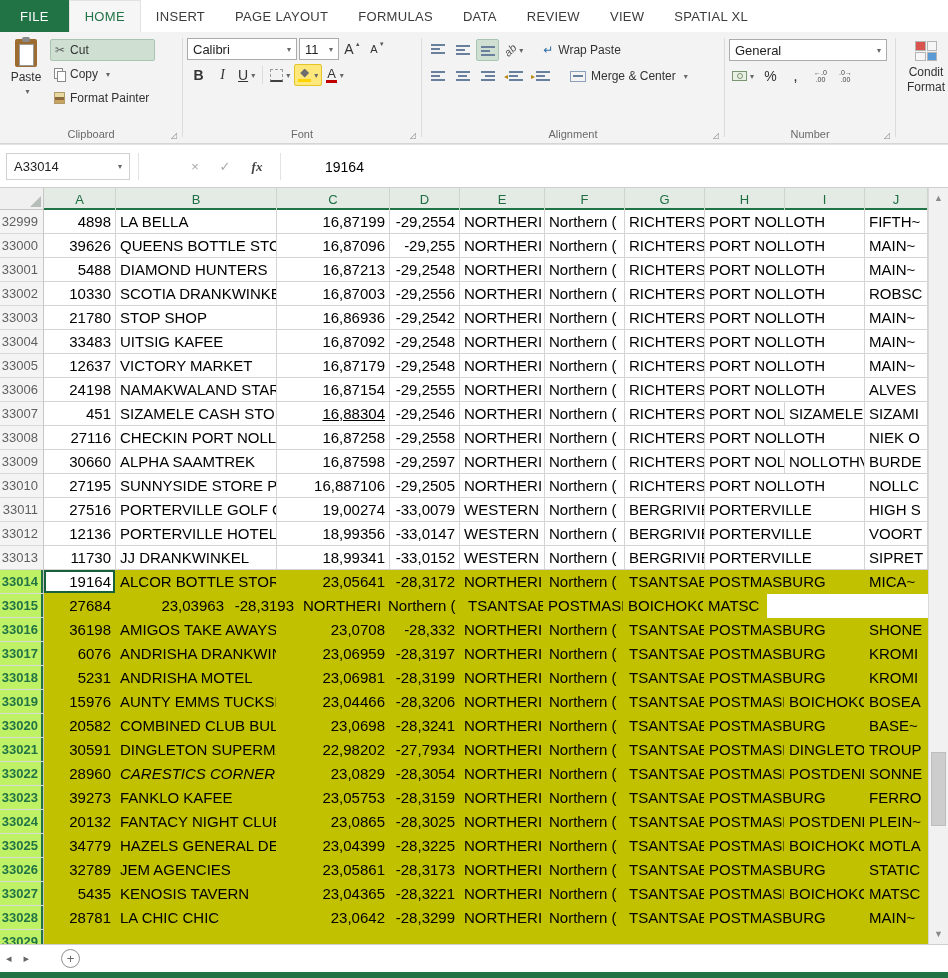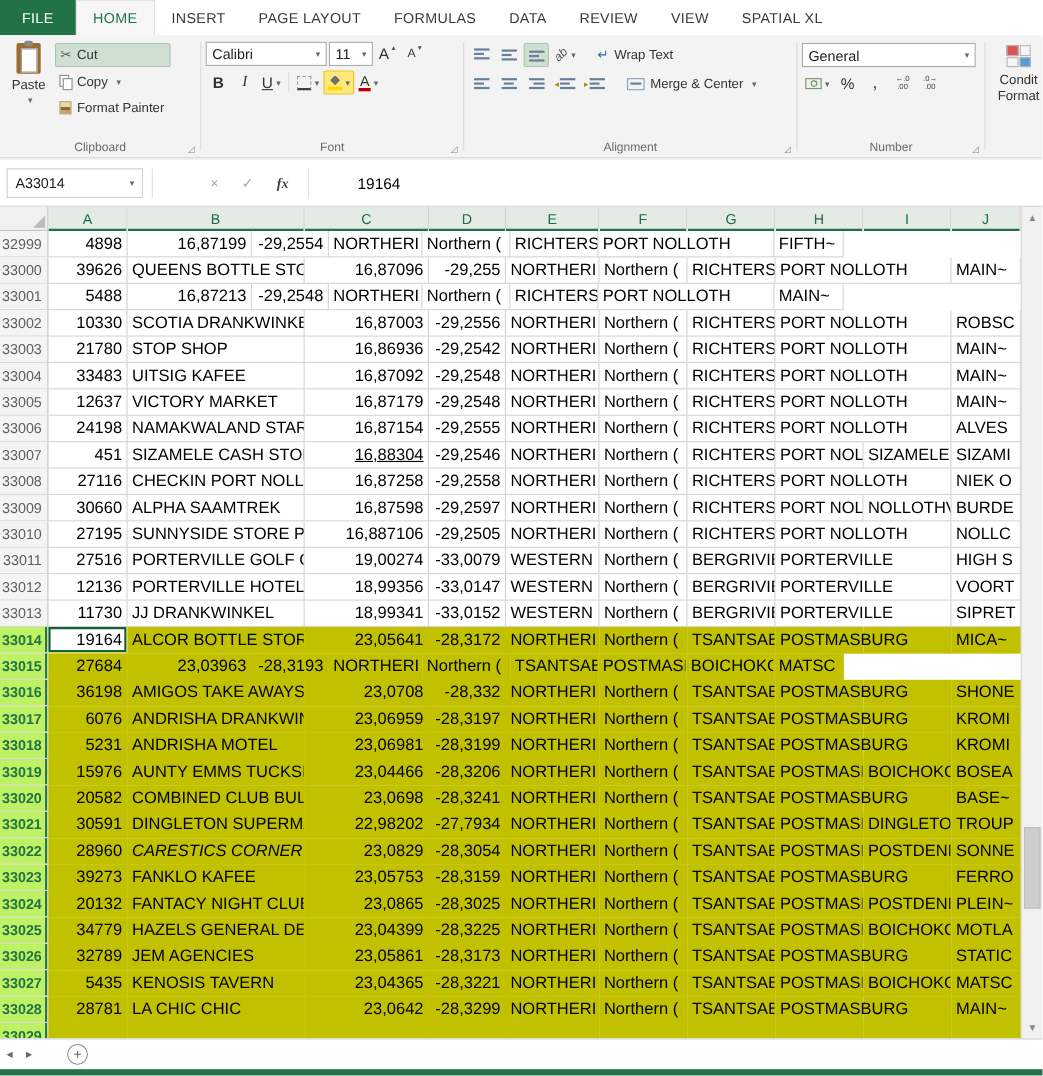--- a/index.html
+++ b/index.html
@@ -281,7 +281,7 @@
           </div>
           <div class="txtbtn" style="margin-left:10px">
             <span class="wraparrow">↵</span>
-            <span>Wrap Text</span>
+            <span>Wrap Paste</span>
           </div>
         </div>
         <div class="ag-r2">

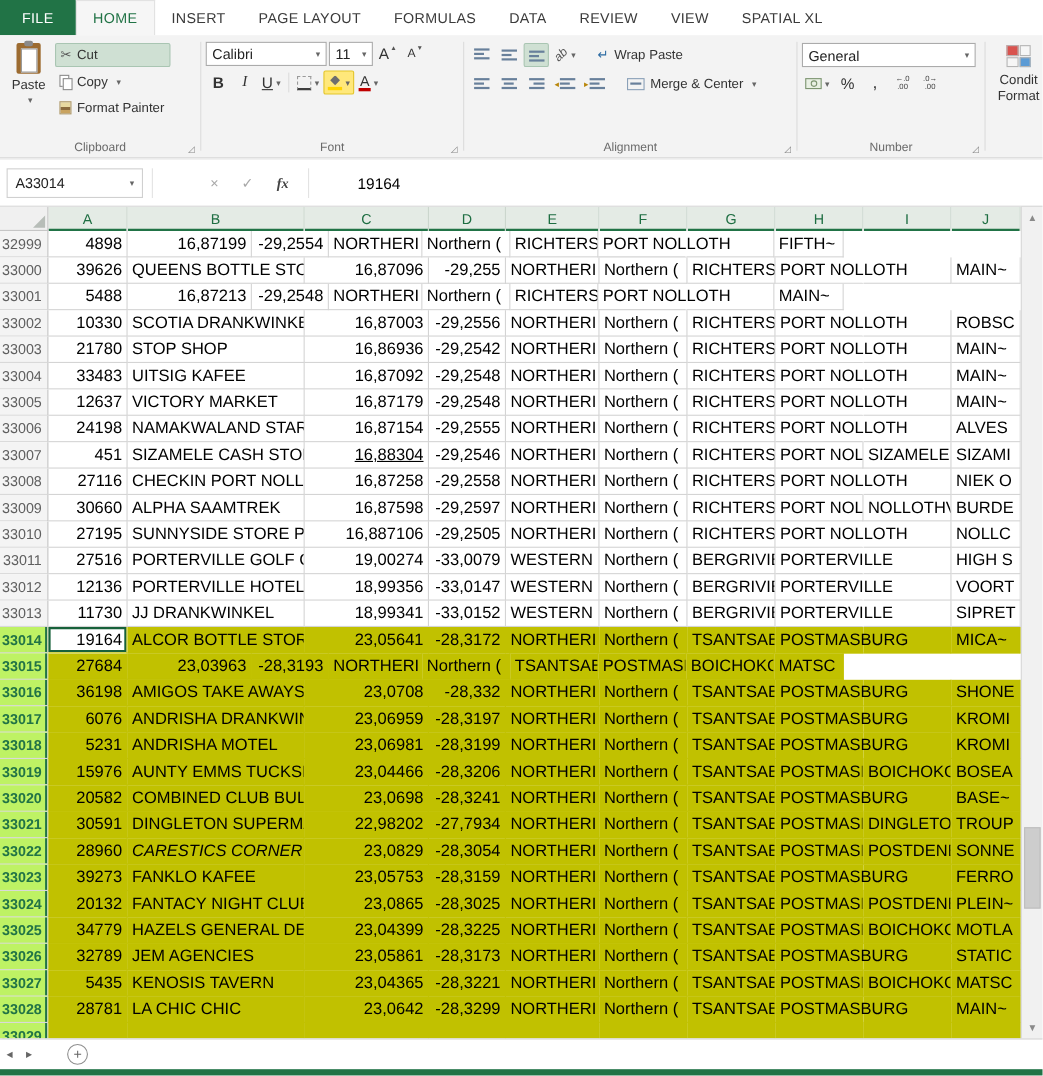--- a/index.html
+++ b/index.html
@@ -420,6 +420,7 @@
       <div class="row">
         <div class="rh" style="width: 44px;">32999</div>
         <div class="cell num" style="width: 72px;">4898</div>
+        <div class="cell" style="width: 161px;">LA BELLA</div>
         <div class="cell num" style="width: 113px;">16,87199</div>
         <div class="cell num" style="width: 70px;">-29,2554</div>
         <div class="cell" style="width: 85px;">NORTHERI</div>

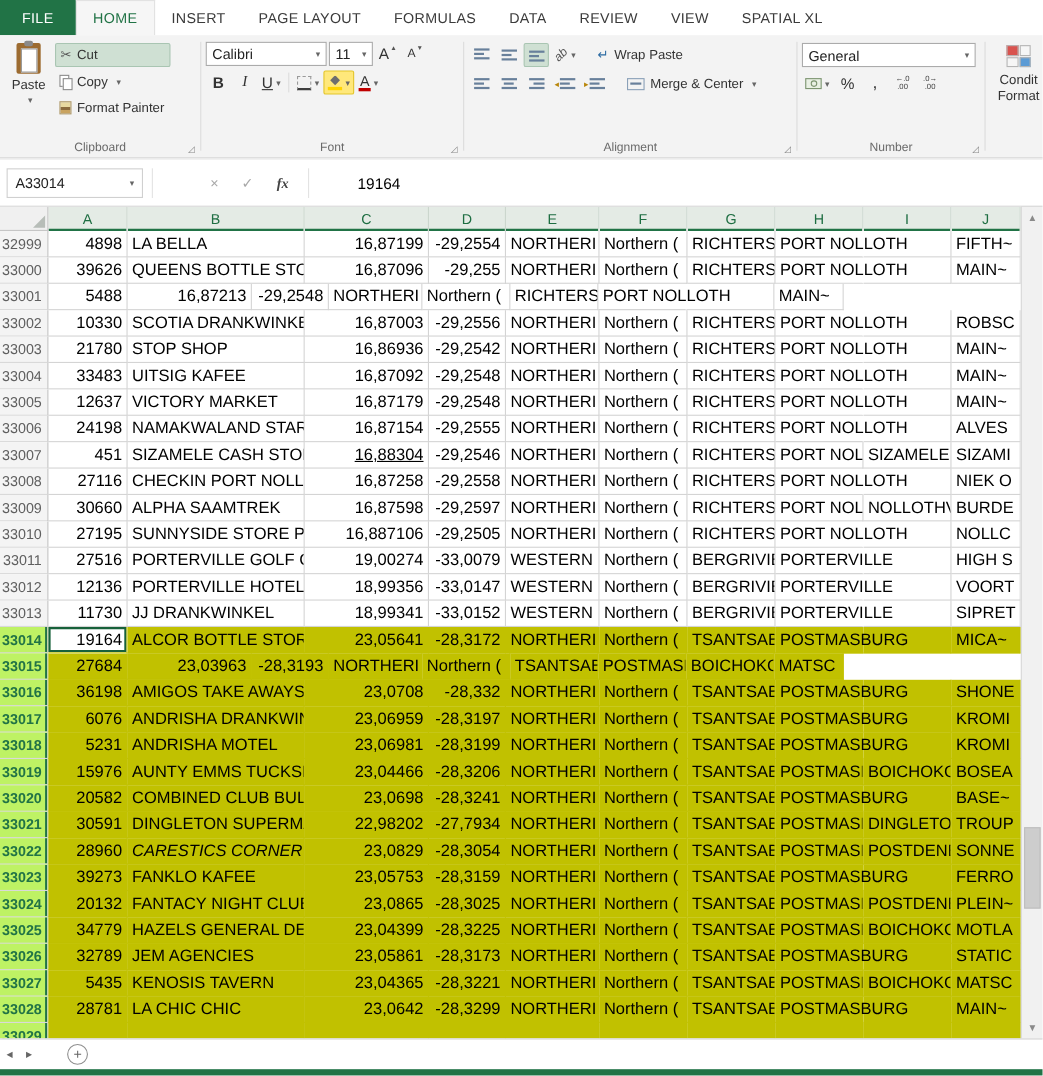--- a/index.html
+++ b/index.html
@@ -446,6 +446,7 @@
       <div class="row">
         <div class="rh" style="width: 44px;">33001</div>
         <div class="cell num" style="width: 72px;">5488</div>
+        <div class="cell" style="width: 161px;">DIAMOND HUNTERS</div>
         <div class="cell num" style="width: 113px;">16,87213</div>
         <div class="cell num" style="width: 70px;">-29,2548</div>
         <div class="cell" style="width: 85px;">NORTHERI</div>

